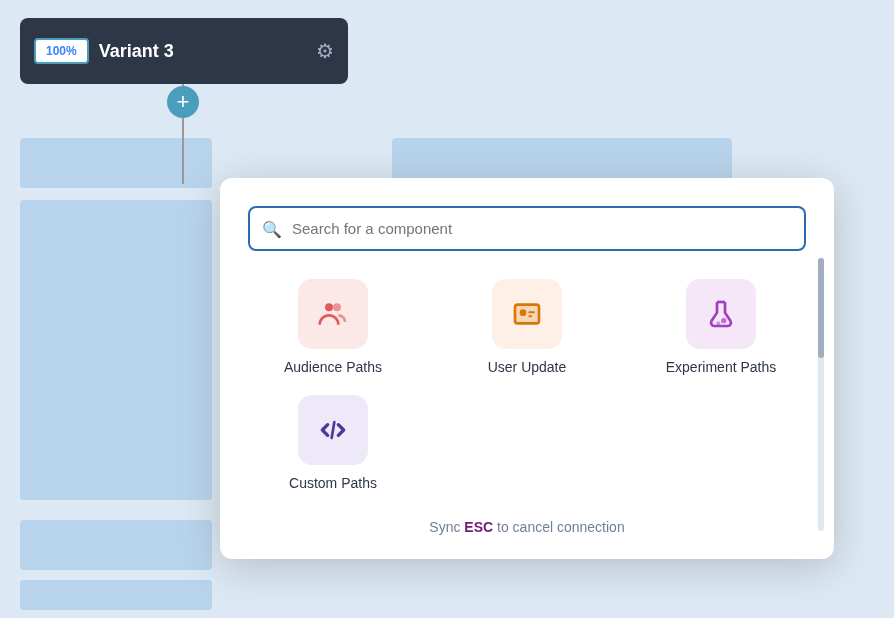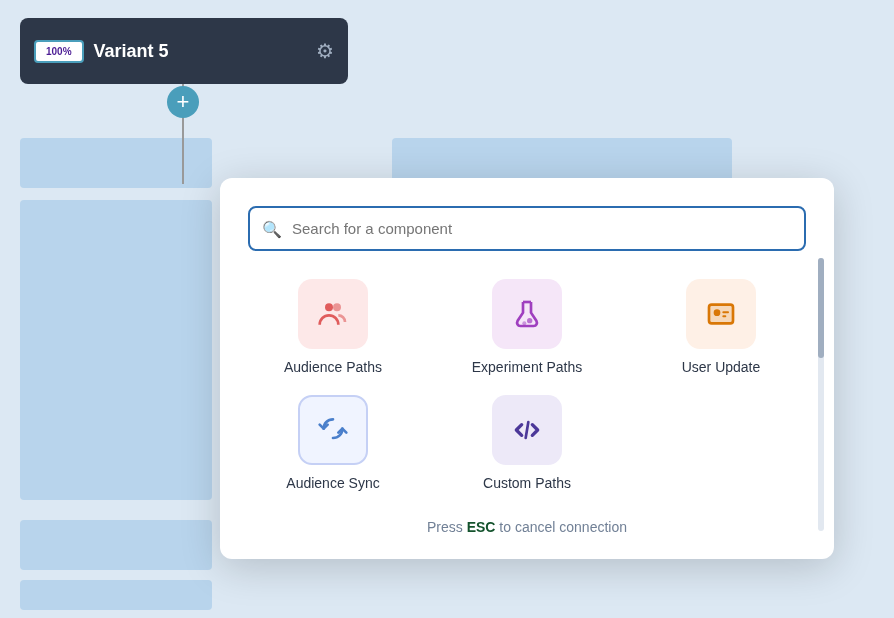--- a/index.html
+++ b/index.html
@@ -48,8 +48,8 @@
       border-radius: 4px;
       padding: 4px 10px;
       font-weight: 700;
-      font-size: 10px;
-      color: #4c1d95;
+      font-size: 12px;
+      color: #3b82f6;
     }
 
     .variant-label {

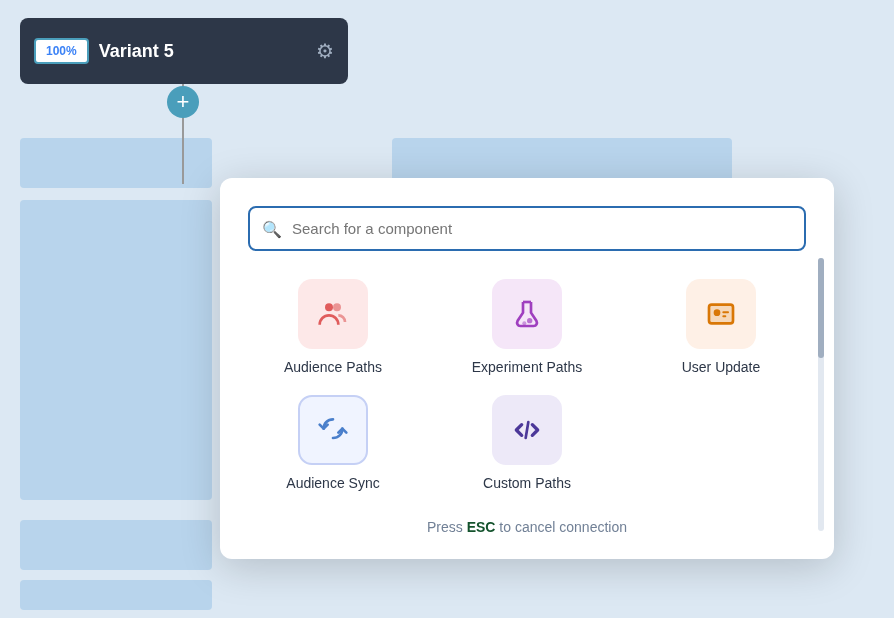--- a/index.html
+++ b/index.html
@@ -227,7 +227,7 @@
 
 <div class="variant-node">
   <span class="variant-percent">100%</span>
-  <span class="variant-label">Variant 5</span>
+  <span class="variant-label">Variant 3</span>
   <span class="gear-icon">⚙</span>
 </div>
 

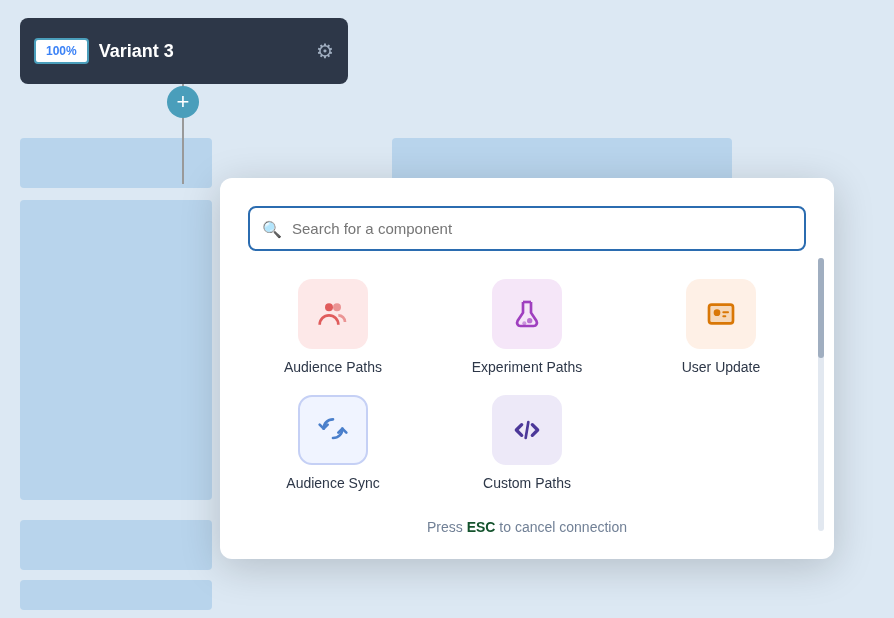--- a/index.html
+++ b/index.html
@@ -255,17 +255,6 @@
         <span class="component-label">Audience Paths</span>
       </div>
       <div class="component-item">
-        <div class="component-icon-wrap icon-experiment">
-          <svg width="32" height="32" viewBox="0 0 24 24" fill="none">
-      <path d="M9 3v8L5 17c-1 2 0 4 2 4h10c2 0 3-2 2-4l-4-6V3" stroke="#9f3fbf" stroke-width="2" fill="none"></path>
-      <circle cx="14" cy="17" r="2" fill="#9f3fbf" opacity="0.7"></circle>
-      <circle cx="10" cy="19" r="1.5" fill="#9f3fbf" opacity="0.5"></circle>
-      <line x1="9" y1="3" x2="15" y2="3" stroke="#9f3fbf" stroke-width="2"></line>
-    </svg>
-        </div>
-        <span class="component-label">Experiment Paths</span>
-      </div>
-      <div class="component-item">
         <div class="component-icon-wrap icon-user-update">
           <svg width="32" height="32" viewBox="0 0 24 24" fill="none">
       <rect x="3" y="5" width="18" height="14" rx="2" fill="#d97706" opacity="0.2"></rect>
@@ -278,6 +267,17 @@
         <span class="component-label">User Update</span>
       </div>
       <div class="component-item">
+        <div class="component-icon-wrap icon-experiment">
+          <svg width="32" height="32" viewBox="0 0 24 24" fill="none">
+      <path d="M9 3v8L5 17c-1 2 0 4 2 4h10c2 0 3-2 2-4l-4-6V3" stroke="#9f3fbf" stroke-width="2" fill="none"></path>
+      <circle cx="14" cy="17" r="2" fill="#9f3fbf" opacity="0.7"></circle>
+      <circle cx="10" cy="19" r="1.5" fill="#9f3fbf" opacity="0.5"></circle>
+      <line x1="9" y1="3" x2="15" y2="3" stroke="#9f3fbf" stroke-width="2"></line>
+    </svg>
+        </div>
+        <span class="component-label">Experiment Paths</span>
+      </div>
+      <div class="component-item">
         <div class="component-icon-wrap icon-audience-sync">
           <svg width="32" height="32" viewBox="0 0 24 24" fill="none">
       <path d="M12 4C8 4 5 7 5 11" stroke="#4a7fcb" stroke-width="2" fill="none" stroke-linecap="round"></path>

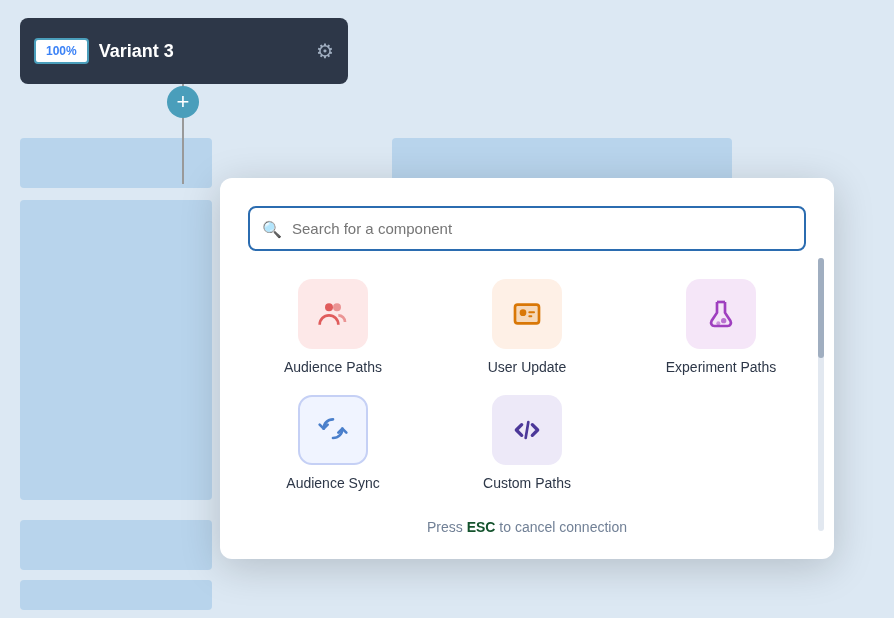--- a/index.html
+++ b/index.html
@@ -278,17 +278,6 @@
         <span class="component-label">Experiment Paths</span>
       </div>
       <div class="component-item">
-        <div class="component-icon-wrap icon-audience-sync">
-          <svg width="32" height="32" viewBox="0 0 24 24" fill="none">
-      <path d="M12 4C8 4 5 7 5 11" stroke="#4a7fcb" stroke-width="2" fill="none" stroke-linecap="round"></path>
-      <path d="M19 11C19 15 16 18 12 18" stroke="#4a7fcb" stroke-width="2" fill="none" stroke-linecap="round"></path>
-      <polyline points="2,8 5,11 8,8" stroke="#4a7fcb" stroke-width="2" fill="none" stroke-linecap="round" stroke-linejoin="round"></polyline>
-      <polyline points="22,14 19,11 16,14" stroke="#4a7fcb" stroke-width="2" fill="none" stroke-linecap="round" stroke-linejoin="round"></polyline>
-    </svg>
-        </div>
-        <span class="component-label">Audience Sync</span>
-      </div>
-      <div class="component-item">
         <div class="component-icon-wrap icon-custom-code">
           <svg width="32" height="32" viewBox="0 0 24 24" fill="none">
       <polyline points="8,8 4,12 8,16" stroke="#4c3899" stroke-width="2.5" fill="none" stroke-linecap="round" stroke-linejoin="round"></polyline>

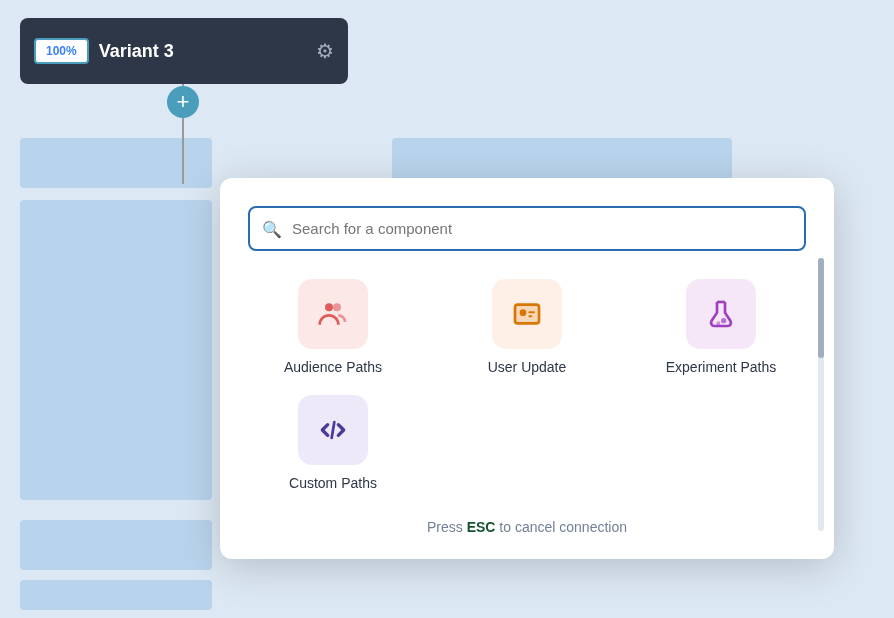--- a/index.html
+++ b/index.html
@@ -290,7 +290,7 @@
     </div>
 
   <div class="footer-hint">
-    <span>Press </span>
+    <span>Sync </span>
     <strong>ESC</strong>
     <span> to cancel connection</span>
   </div>

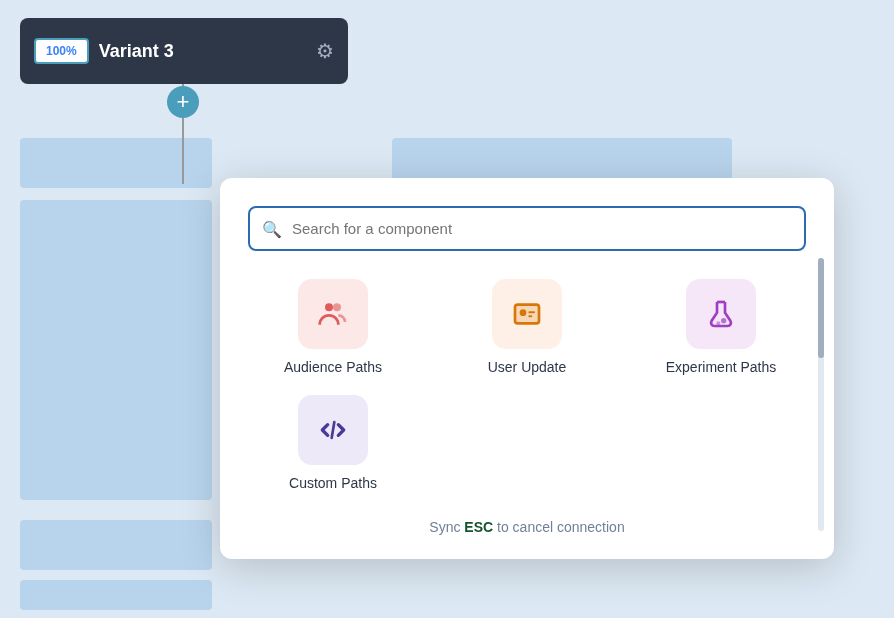--- a/index.html
+++ b/index.html
@@ -184,7 +184,7 @@
 
     .footer-hint strong {
       font-weight: 700;
-      color: #14532d;
+      color: #701a75;
     }
 
     

